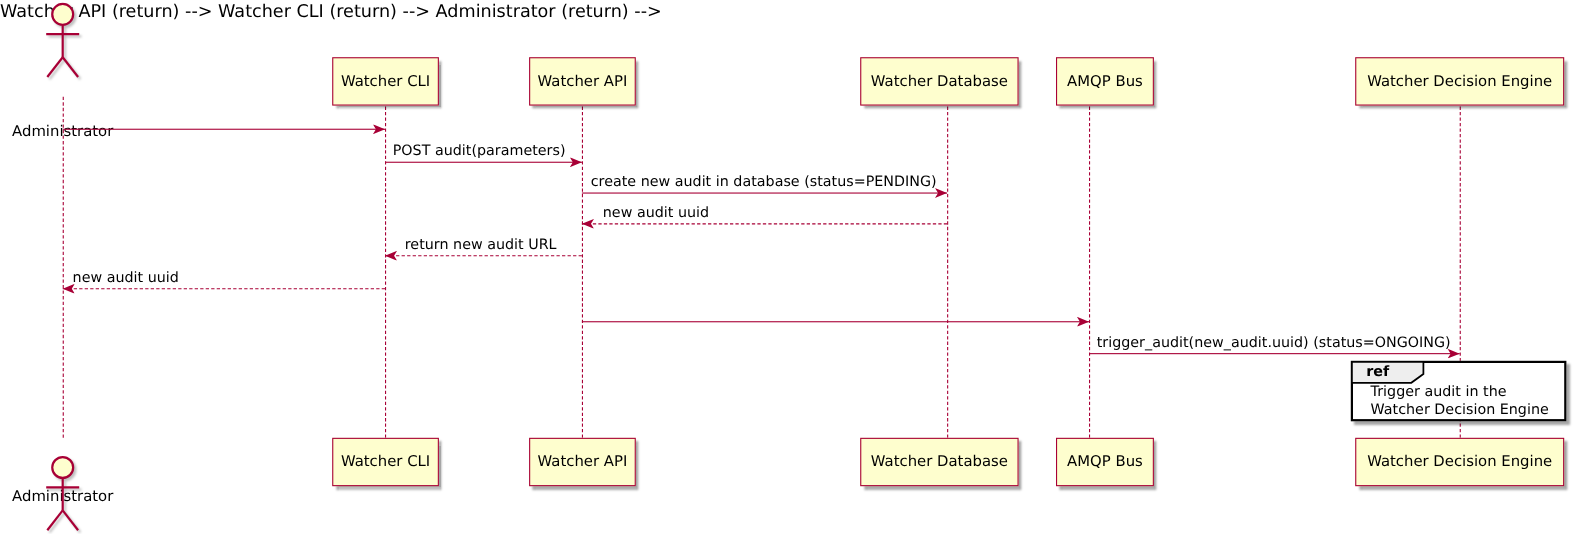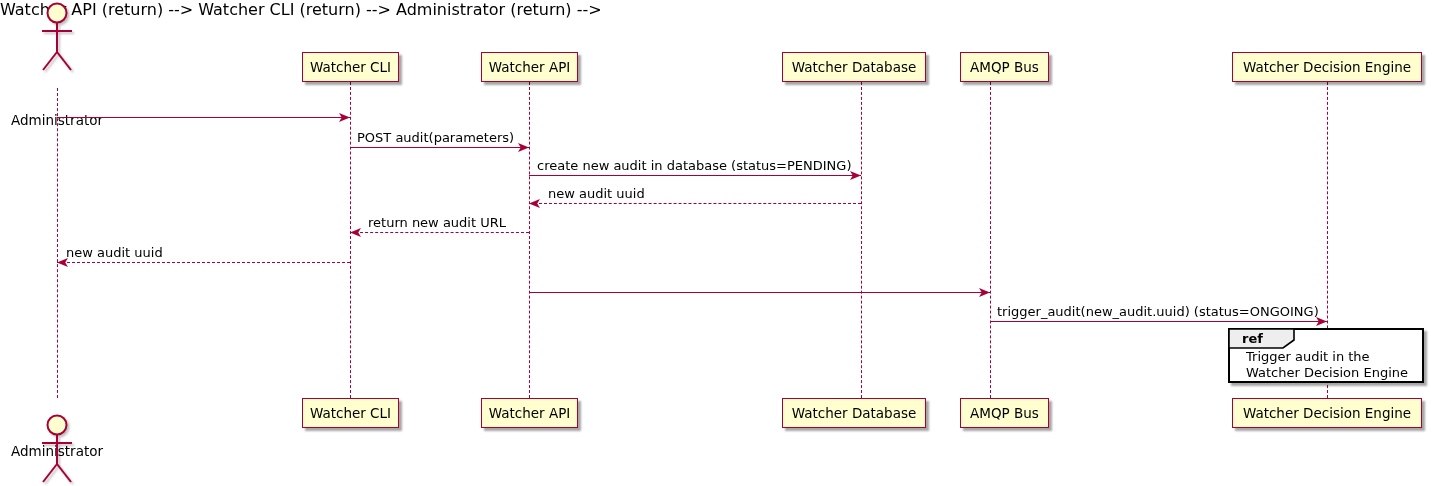--- a/index.html
+++ b/index.html
@@ -10,7 +10,7 @@
   }
   
   .pbox {
-    position:absolute; box-sizing:border-box; height:30px;
+    position:absolute; box-sizing:border-box; height:44px;
     background:#FEFECE; border:1.8px solid #A80036;
     box-shadow:3px 3px 2px rgba(0,0,0,0.35);
     display:flex; align-items:center; justify-content:center;

